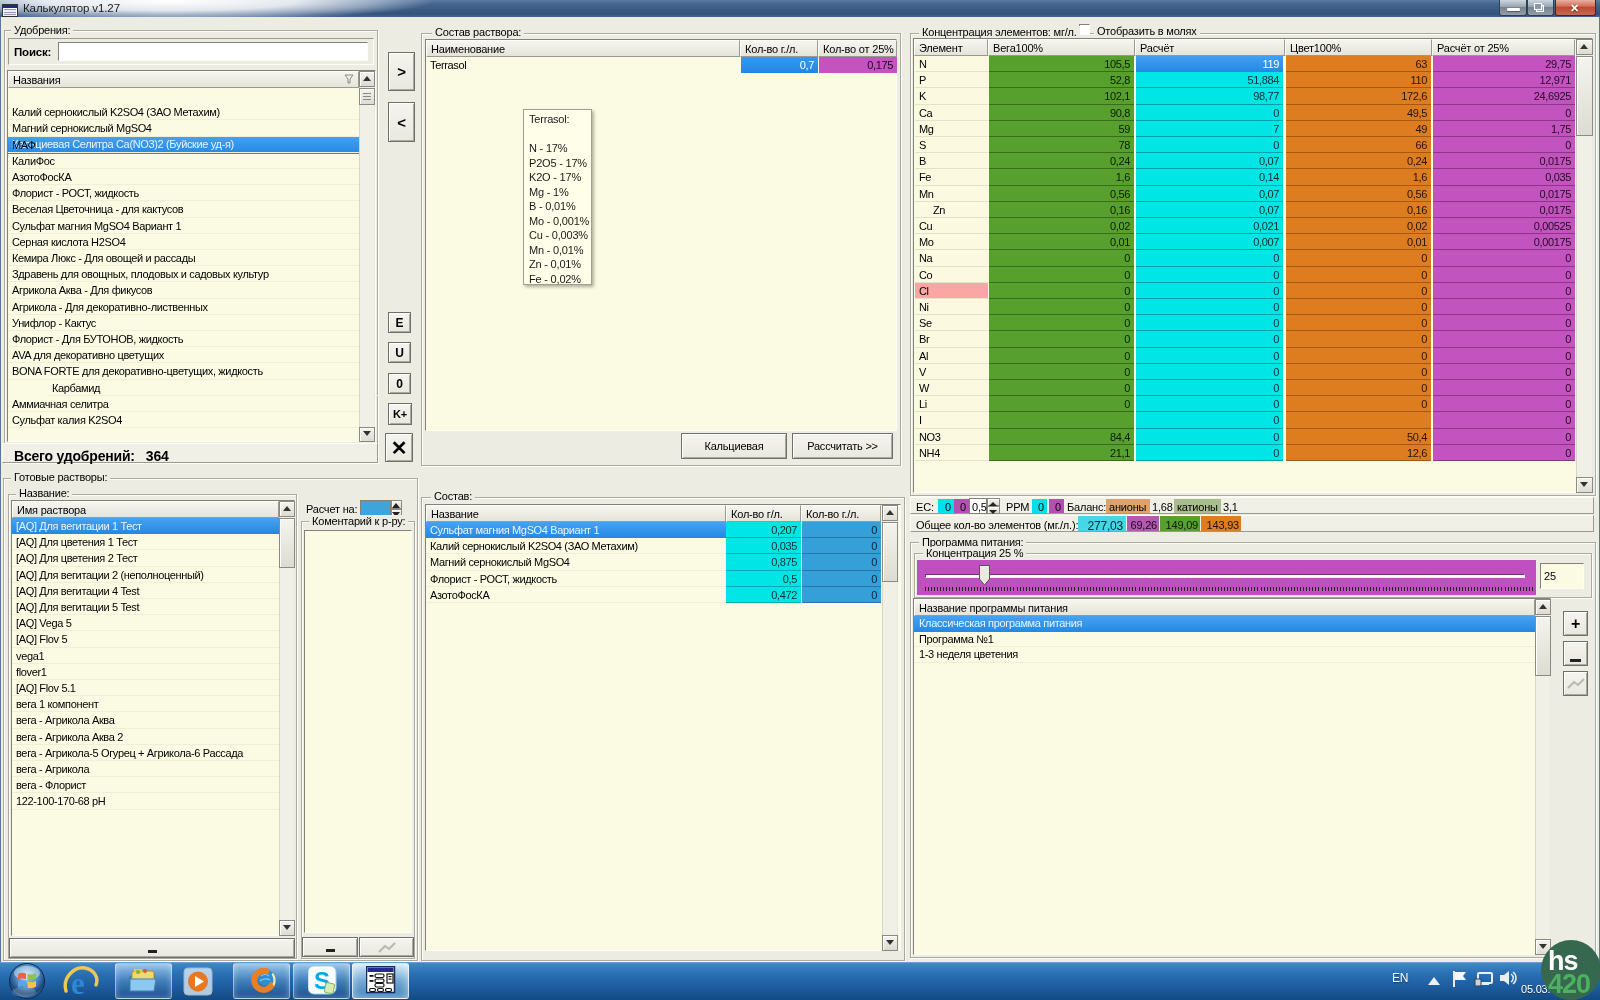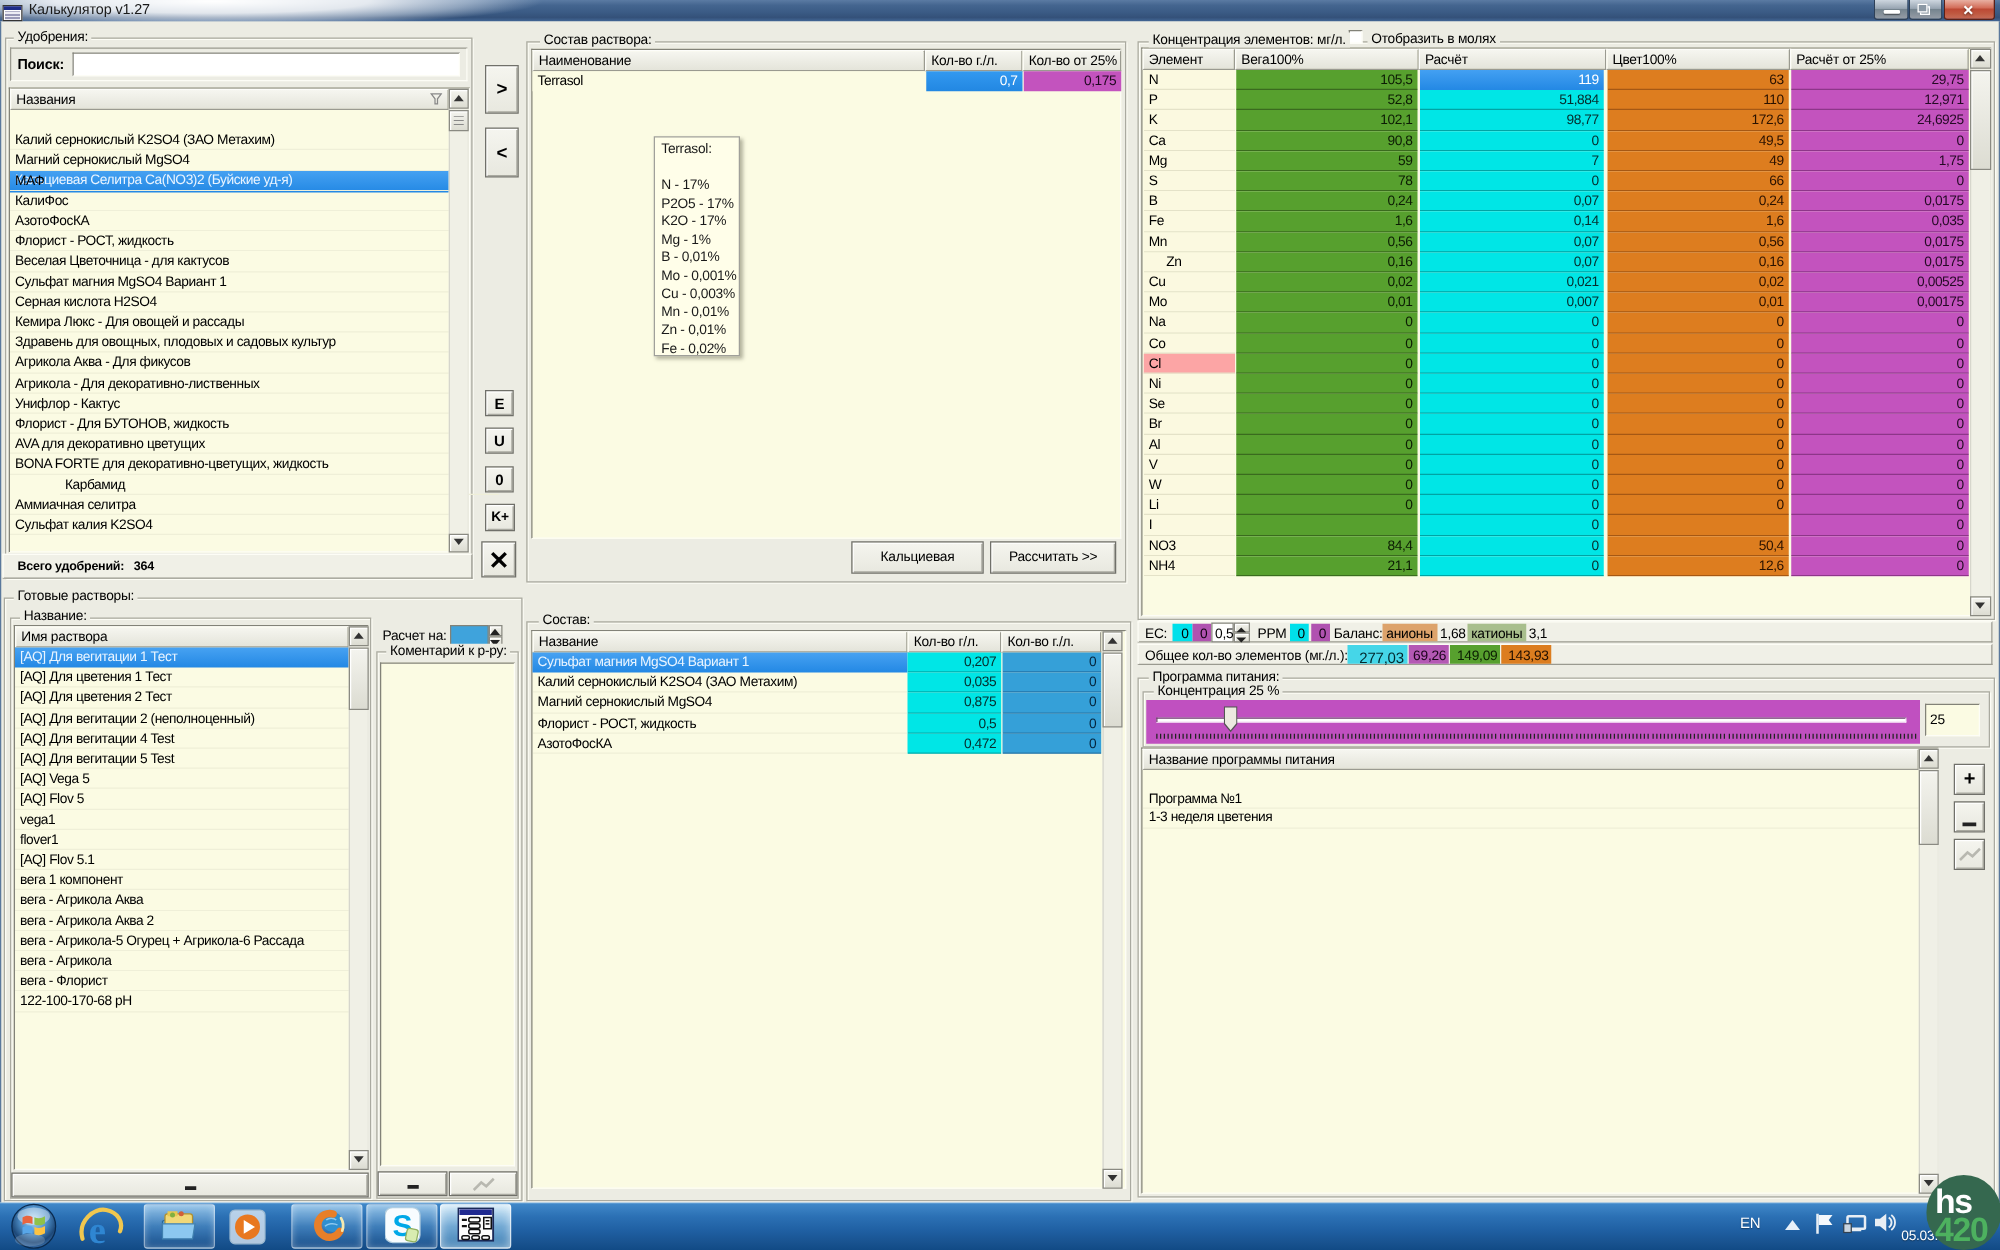--- a/index.html
+++ b/index.html
@@ -89,7 +89,7 @@
         <path d="M7 8 L11 3 L3 3 Z" fill="#333"></path>
       </svg></div>
 <div class="abs" style="left:2px;top:443px;width:376px;height:20px;background:#f0f0e7;border:1px solid;border-color:#fdfdf6 #9a9a90 #9a9a90 #fdfdf6;"></div>
-<div class="abs" style="left:14px;top:448px;font-weight:bold;font-size:10px;z-index:2;">Всего удобрений:&nbsp;&nbsp;&nbsp;364</div>
+<div class="abs" style="left:14px;top:448px;font-weight:bold;font-size:14px;z-index:2;">Всего удобрений:&nbsp;&nbsp;&nbsp;364</div>
 <div class="btn" style="left:388px;top:52px;width:27px;height:39px;font-size:15px;font-weight:bold;padding-top:10px;">&gt;</div>
 <div class="btn" style="left:388px;top:102px;width:27px;height:40px;font-size:15px;font-weight:bold;padding-top:11px;">&lt;</div>
 <div class="btn" style="left:388px;top:312px;width:23px;height:21px;font-size:12px;font-weight:bold;padding-top:3px;">E</div>

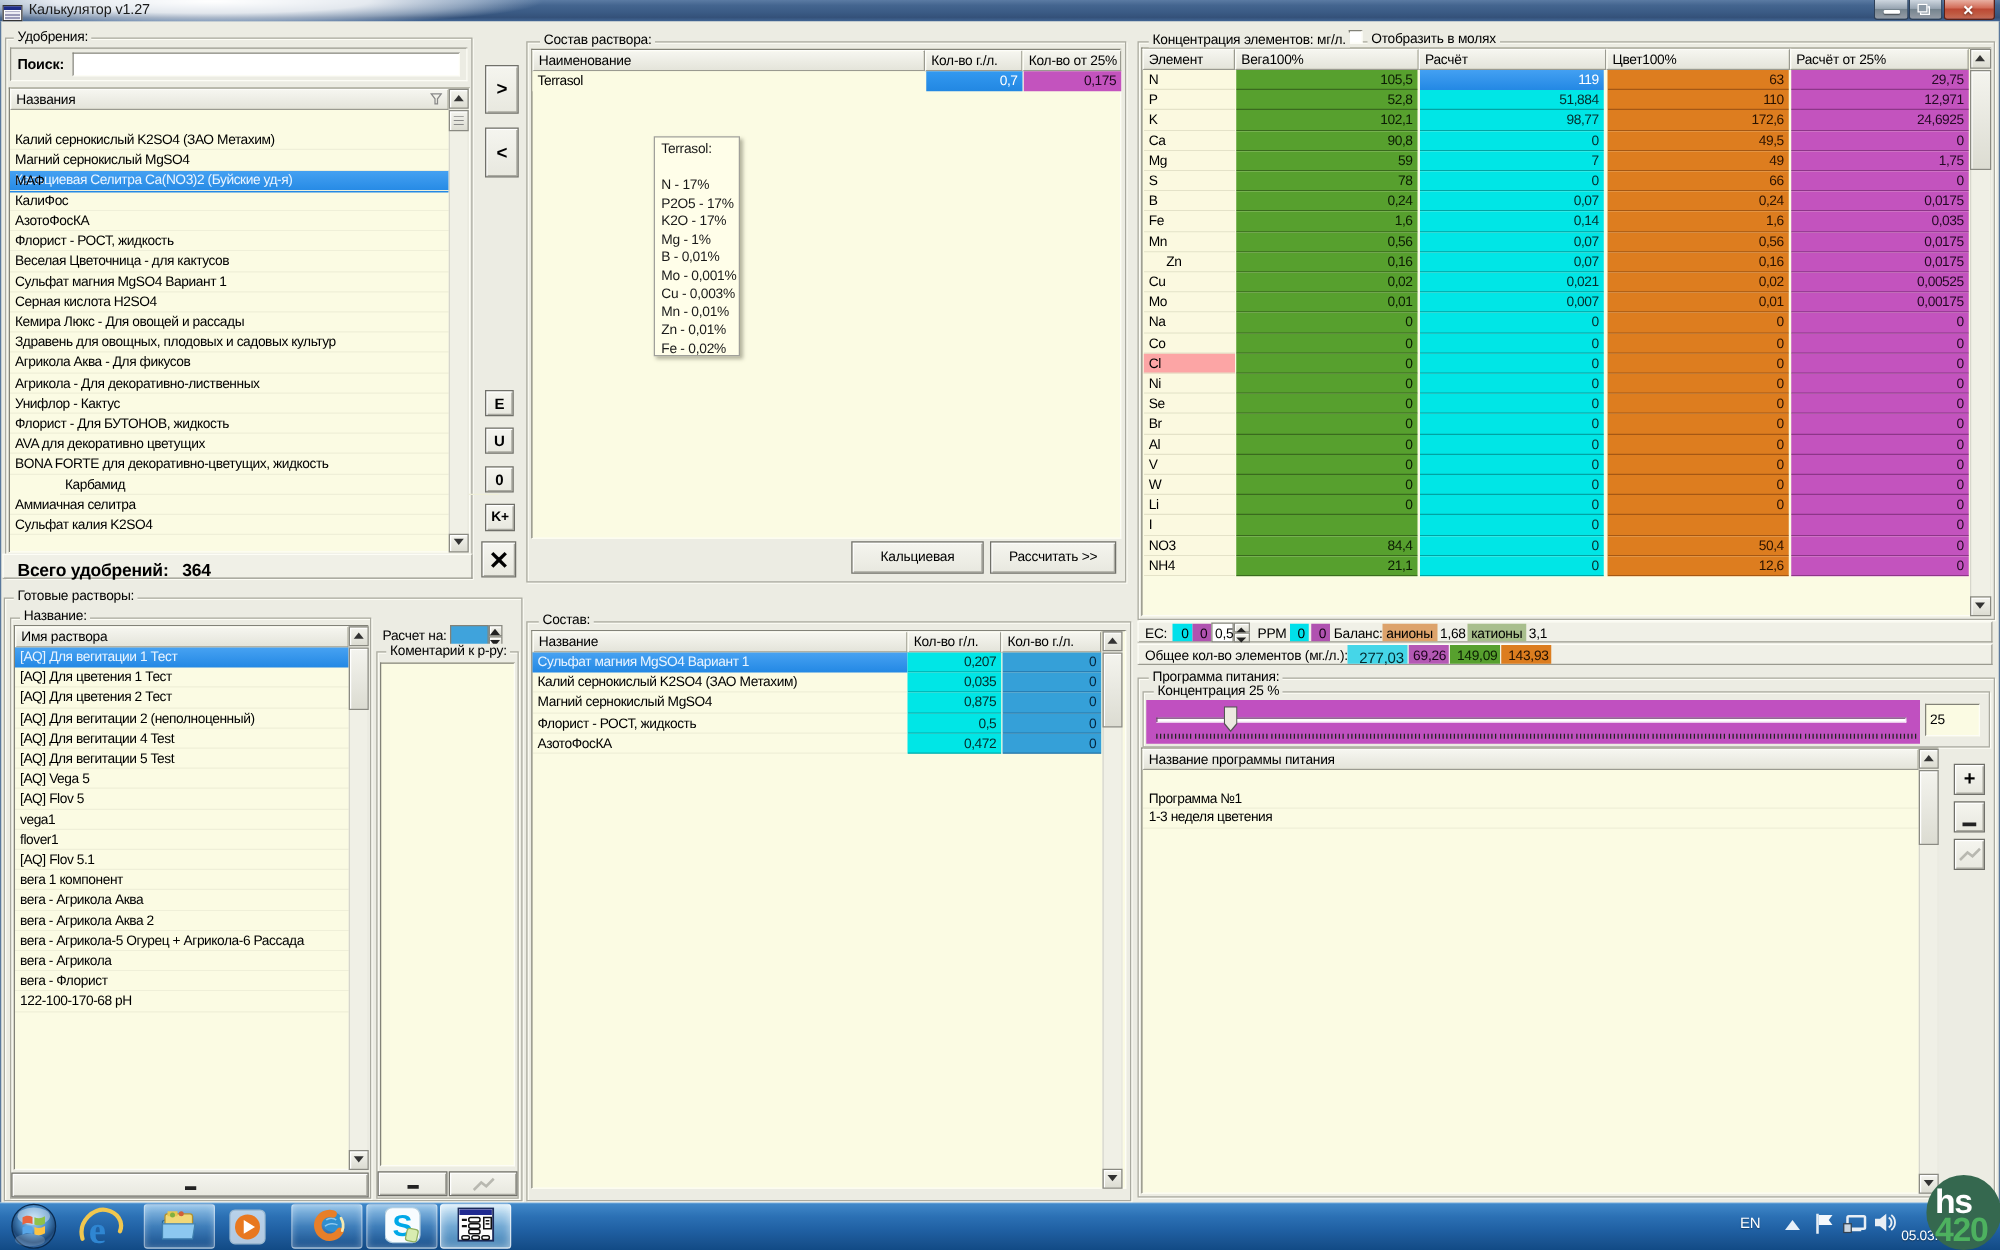--- a/index.html
+++ b/index.html
@@ -491,6 +491,7 @@
 <div class="sunken" style="left:1540px;top:563px;width:44px;height:26px;font-size:11px;padding:6px 0 0 3px;">25</div>
 <div class="sunken" style="left:913px;top:598px;width:638px;height:357px;"></div>
 <div class="hdrcell" style="left:914px;top:599px;width:621px;height:17px;">Название программы питания</div>
+<div class="row sel" style="left:914px;top:616.0px;width:621px;height:15.5px;padding:1px 0 0 5px;">Классическая программа питания</div>
 <div class="row" style="left:914px;top:631.5px;width:621px;height:15.5px;padding:1px 0 0 5px;box-shadow:inset 0 -1px 0 #efefd8;">Программа №1</div>
 <div class="row" style="left:914px;top:647.0px;width:621px;height:15.5px;padding:1px 0 0 5px;box-shadow:inset 0 -1px 0 #efefd8;">1-3 неделя цветения</div>
 <div class="sb" style="left:1535px;top:599px;width:16px;height:356px;"></div>

